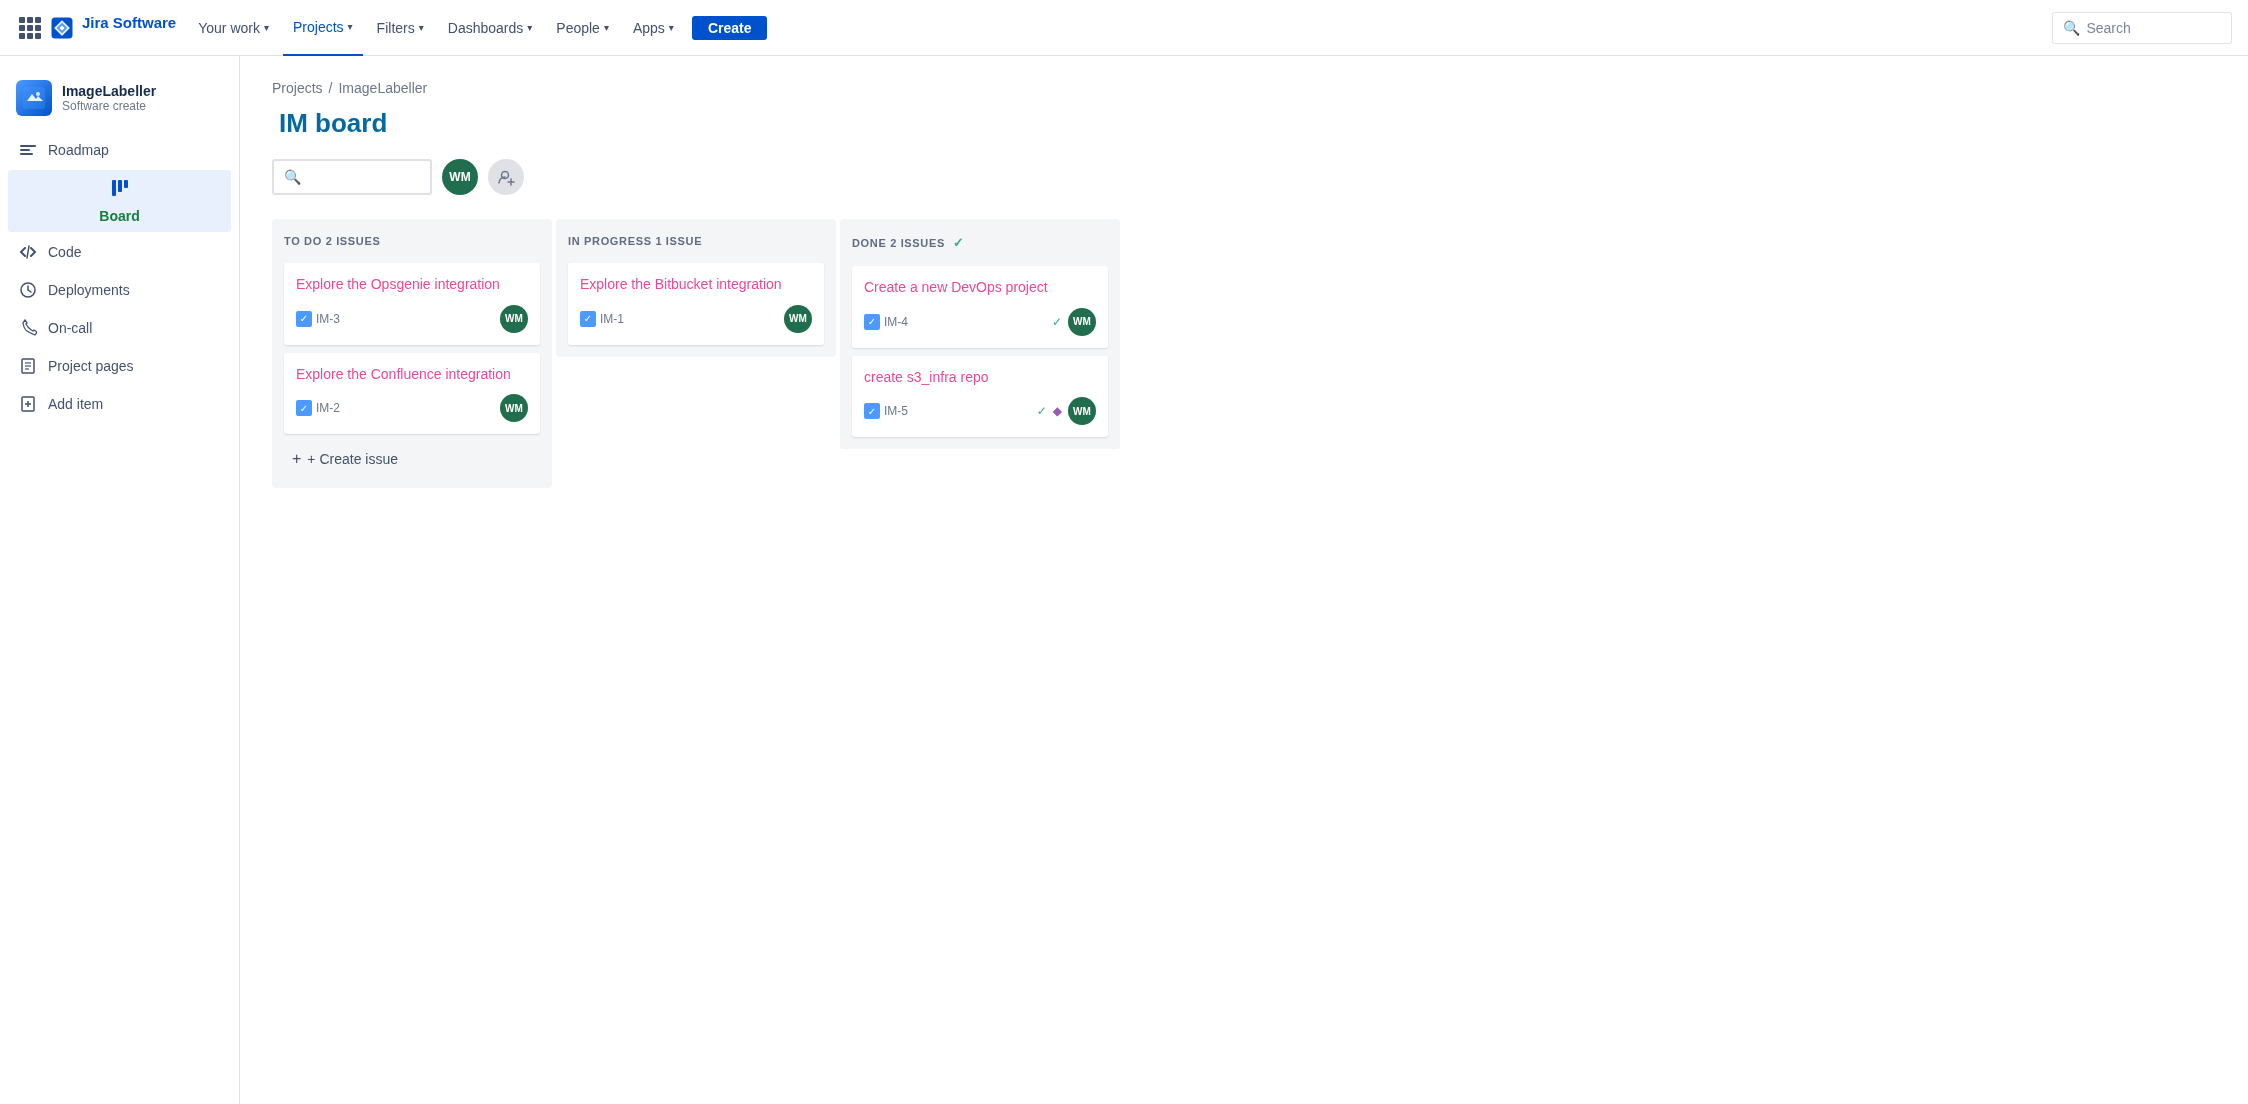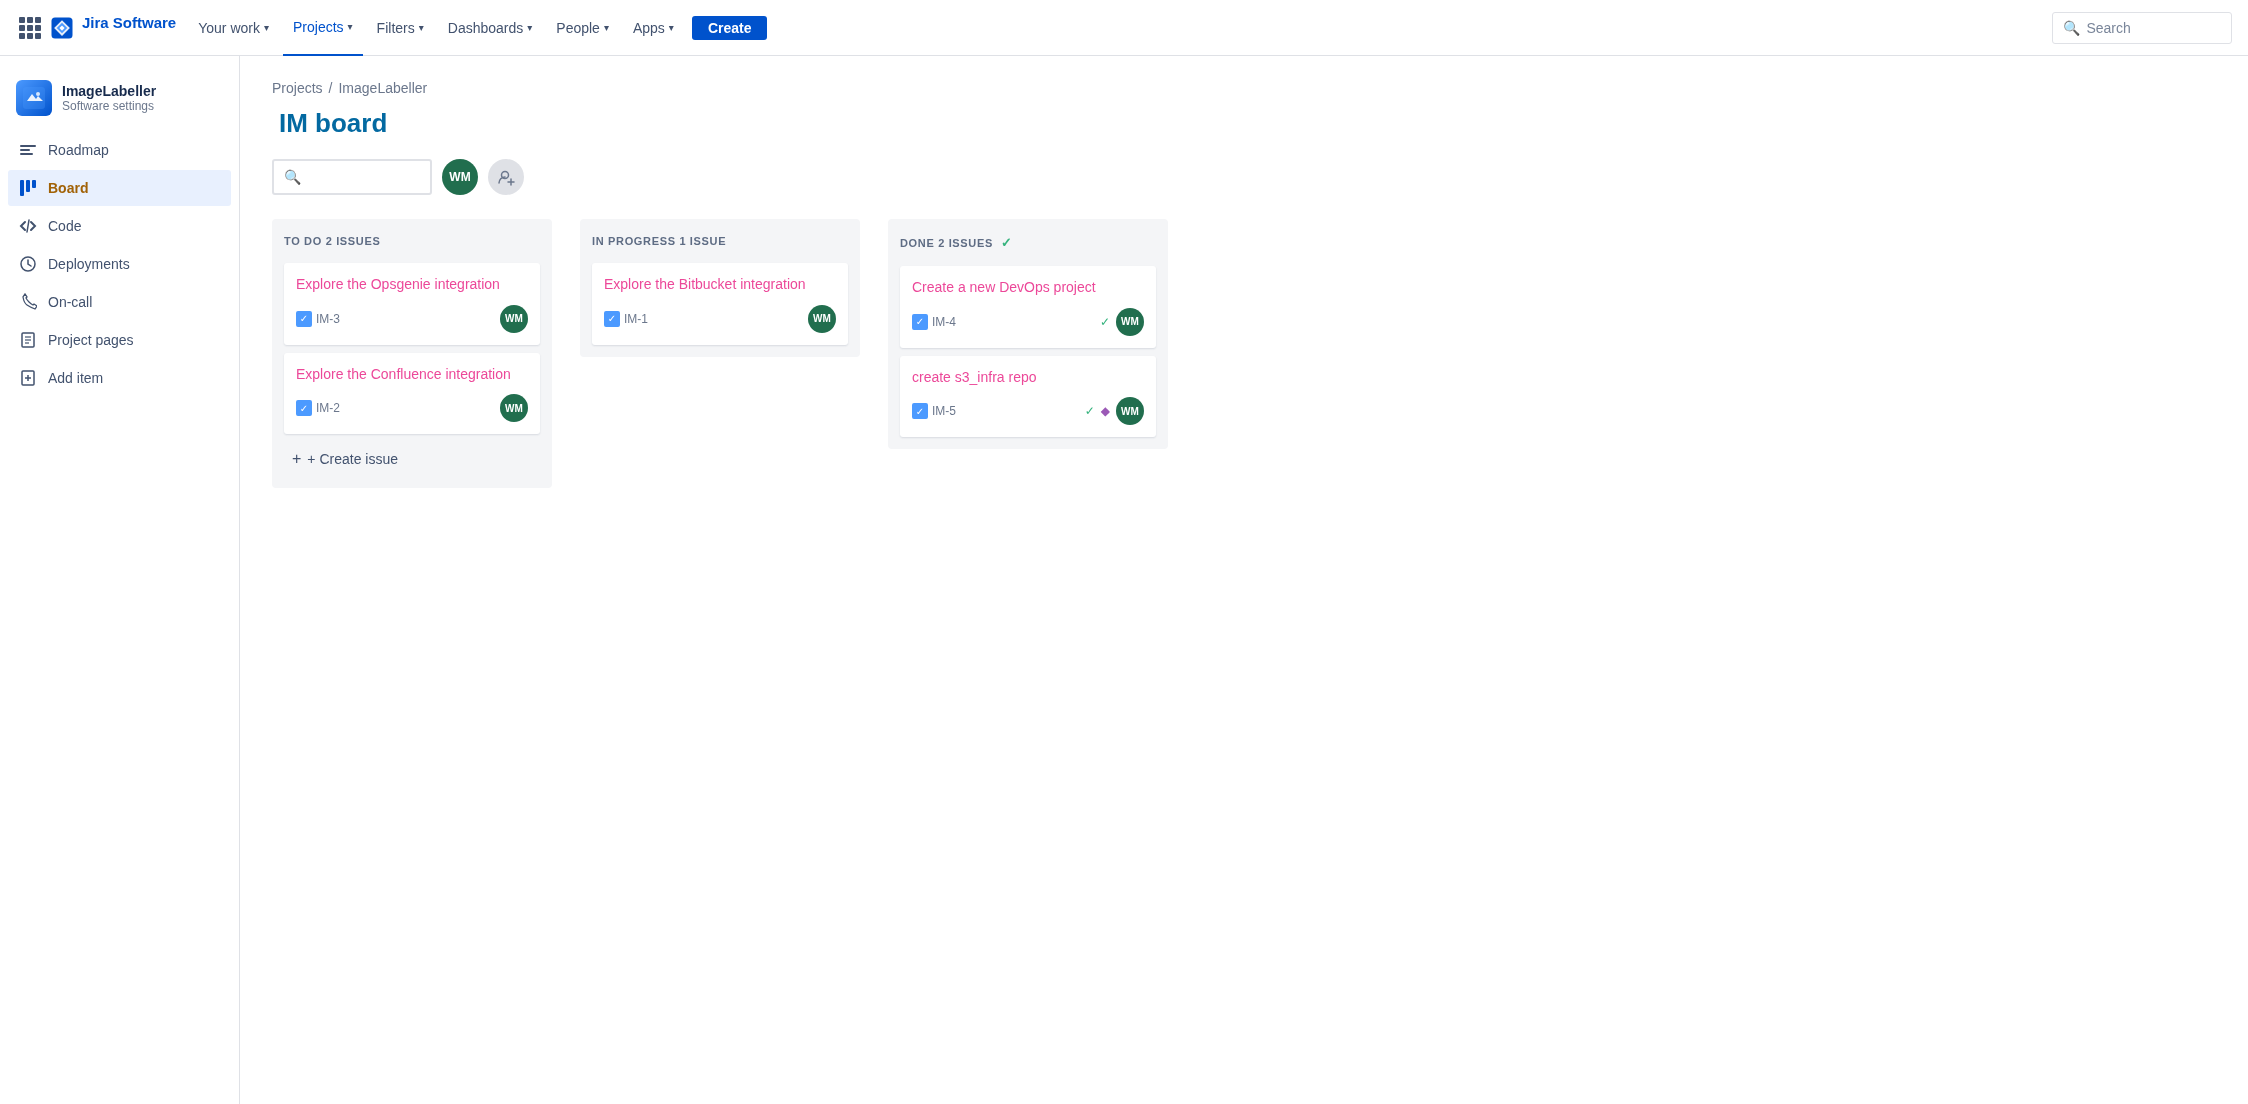--- a/index.html
+++ b/index.html
@@ -204,7 +204,7 @@
       </div>
       <div class="project-info">
         <span class="project-name">ImageLabeller</span>
-        <span class="project-type">Software settings</span>
+        <span class="project-type">Software create</span>
       </div>
     </div>
 

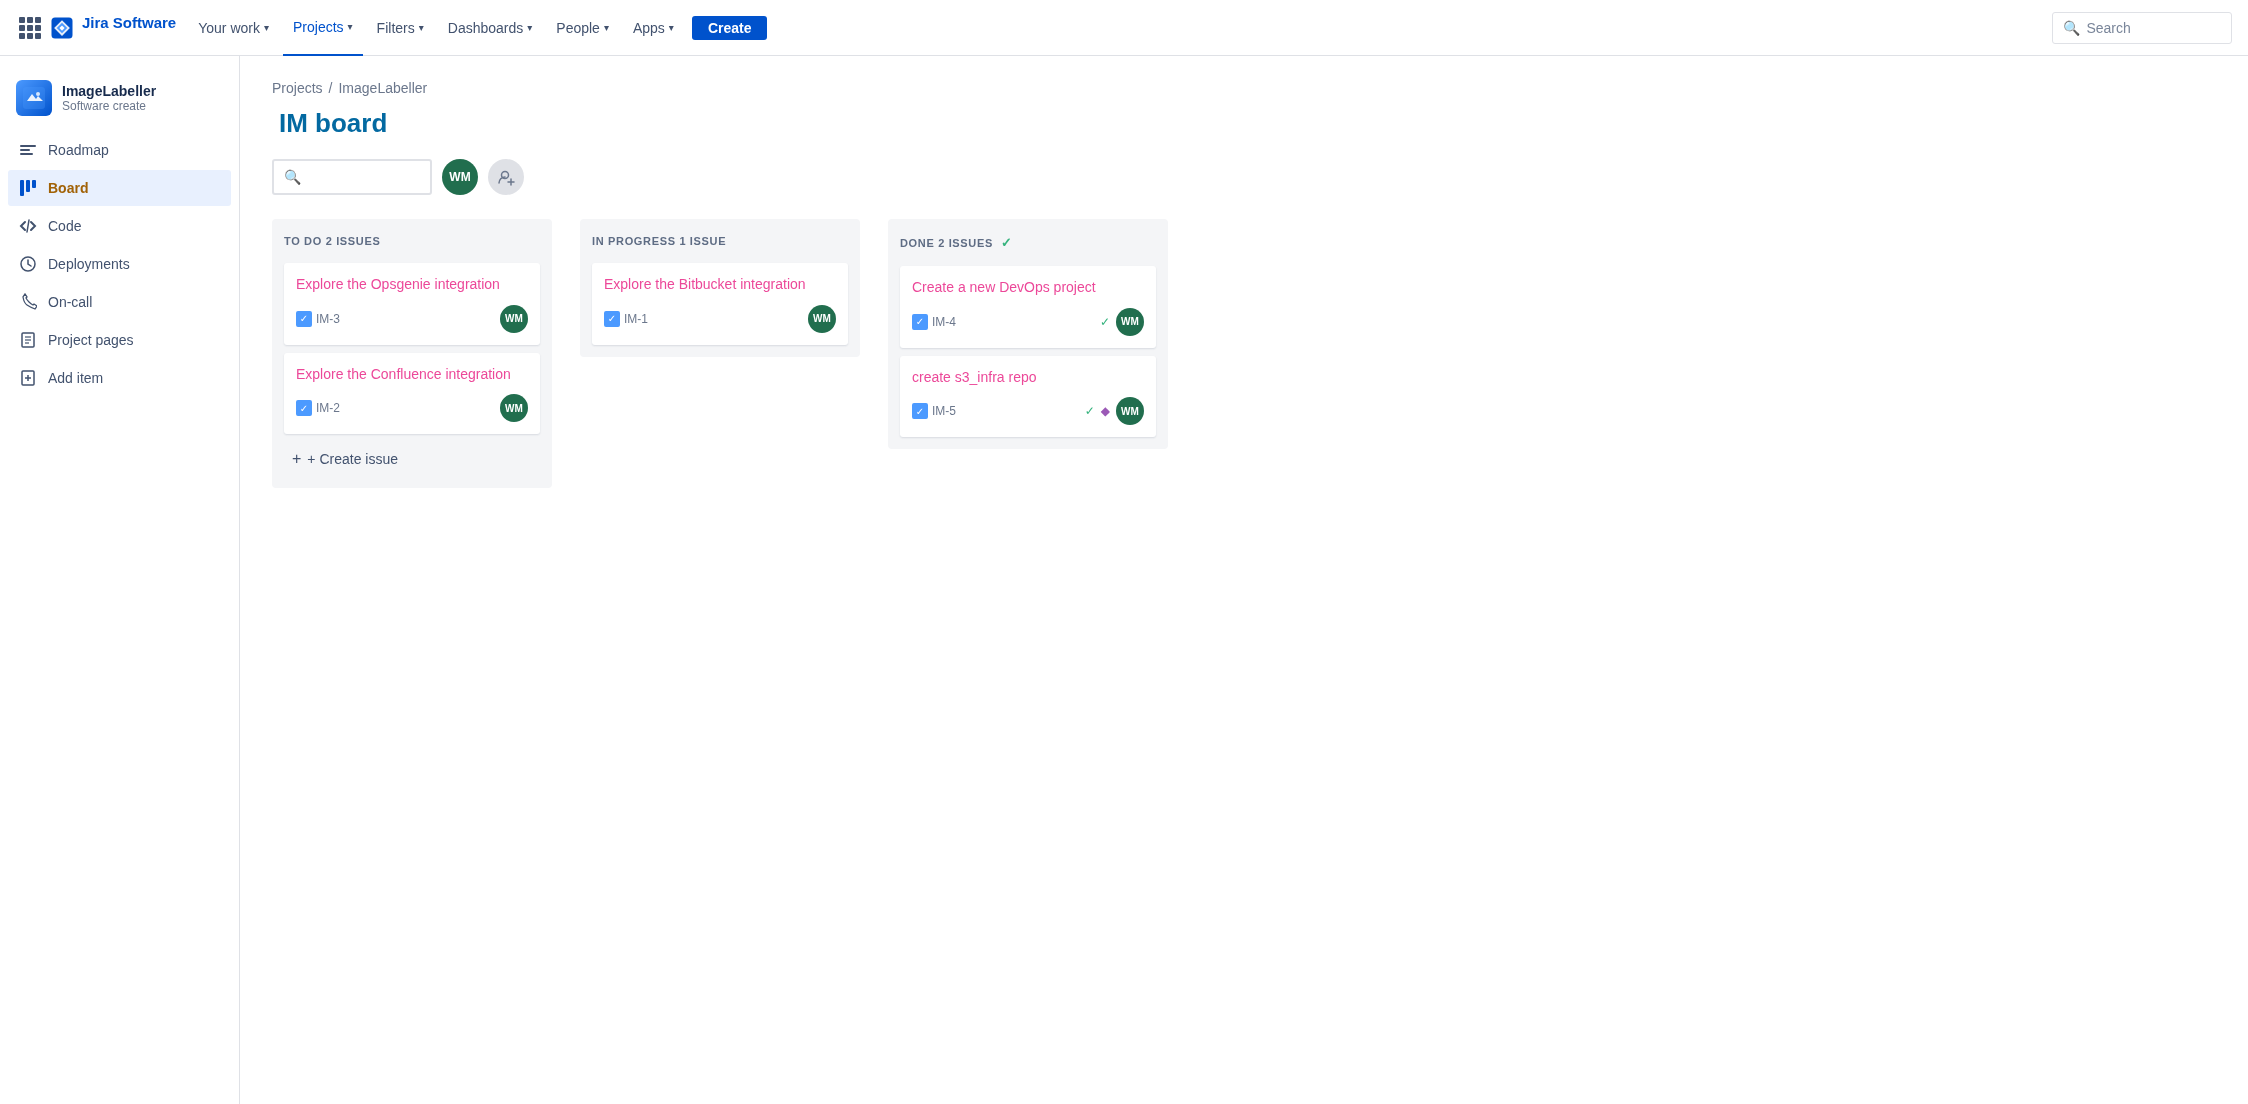--- a/index.html
+++ b/index.html
@@ -63,7 +63,7 @@
       padding: 8px 10px; border-radius: 3px; cursor: pointer;
       color: #42526e; font-size: 14px; text-decoration: none;
     }
-    .sidebar-item.active { background: #e8f0fe; color: #a16207; font-weight: 600; }
+    .sidebar-item.active { background: #e8f0fe; color: #15803d; font-weight: 600; flex-direction: column; }
     .sidebar-item .item-icon { width: 20px; height: 20px; display: flex; align-items: center; justify-content: center; font-size: 16px; }
     .sidebar-bottom { padding: 16px 8px 8px; border-top: 1px solid #dfe1e6; margin-top: 8px; }
 

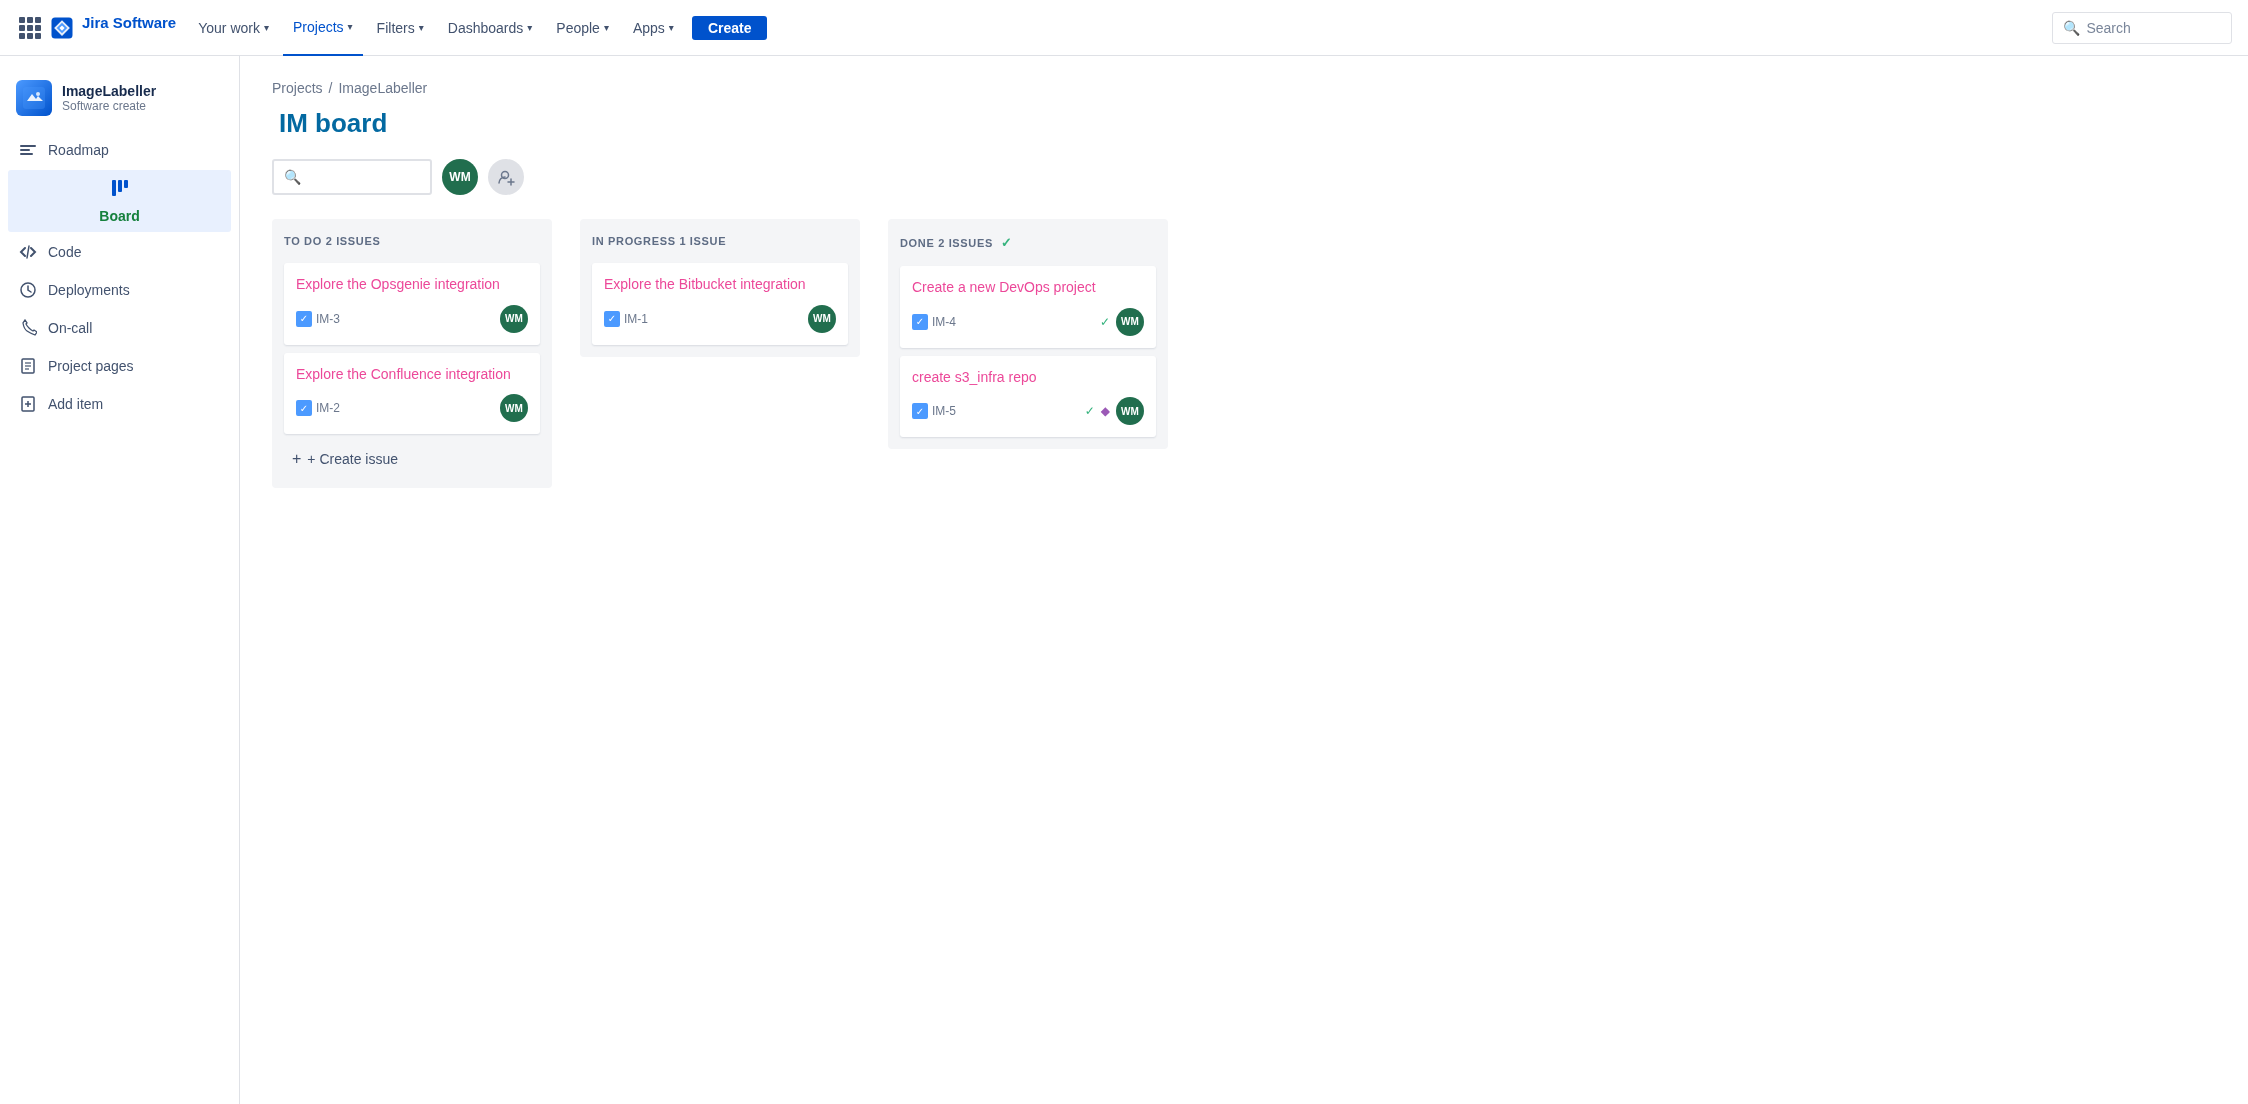--- a/index.html
+++ b/index.html
@@ -96,7 +96,7 @@
     }
 
     
-    .board { display: flex; gap: 28px; align-items: flex-start; }
+    .board { display: flex; gap: 4px; align-items: flex-start; }
     .column {
       background: #f4f5f7; border-radius: 4px; padding: 12px;
       min-width: 280px; width: 280px; display: flex; flex-direction: column; gap: 8px;

